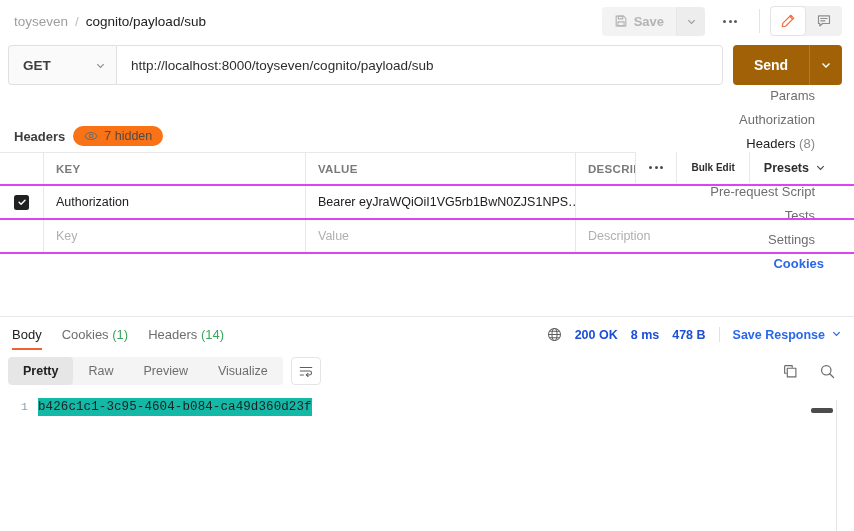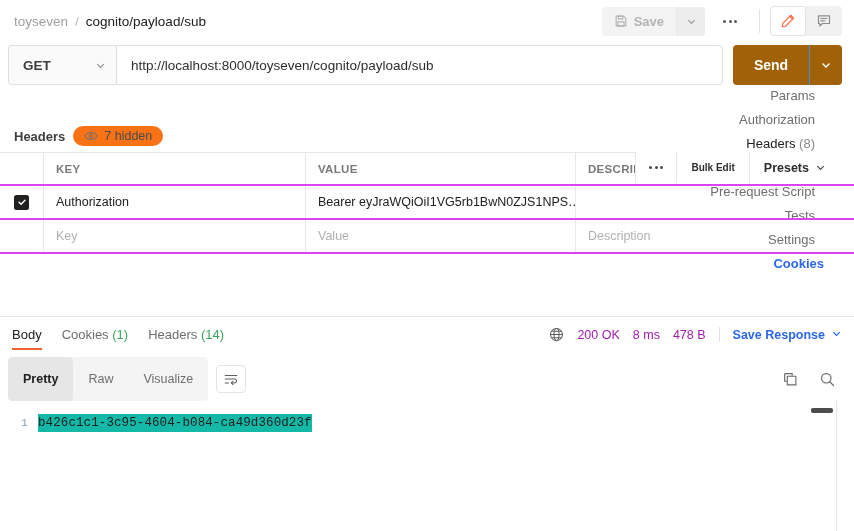--- a/index.html
+++ b/index.html
@@ -339,7 +339,7 @@
     padding-bottom: 8px;
     font-size: 12.5px;
   }
-  .meta-green { color: #a21caf; font-weight: normal; }
+  .meta-green { color: #1d4ed8; font-weight: bold; }
   .meta-sep {
     width: 1px;
     height: 15px;

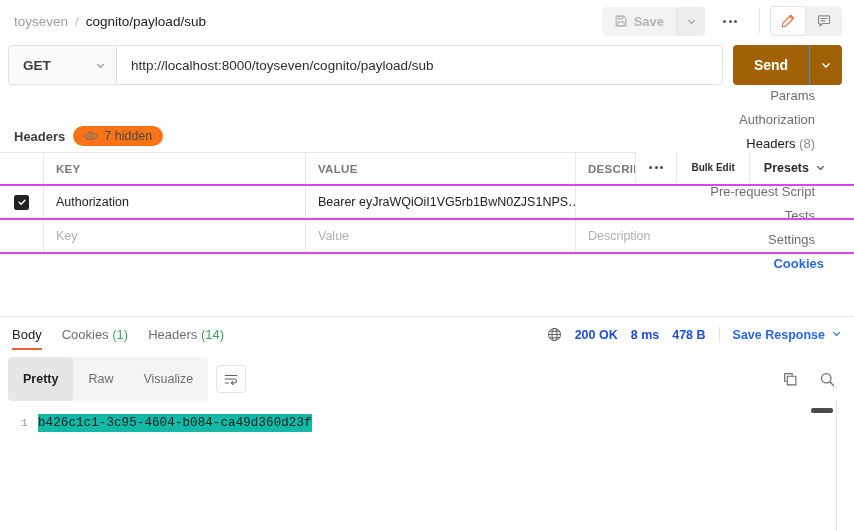--- a/index.html
+++ b/index.html
@@ -366,7 +366,7 @@
     overflow: hidden;
   }
   .seg-item {
-    padding: 8px 15px;
+    padding: 0 15px;
     height: 28px;
     display: flex;
     align-items: center;

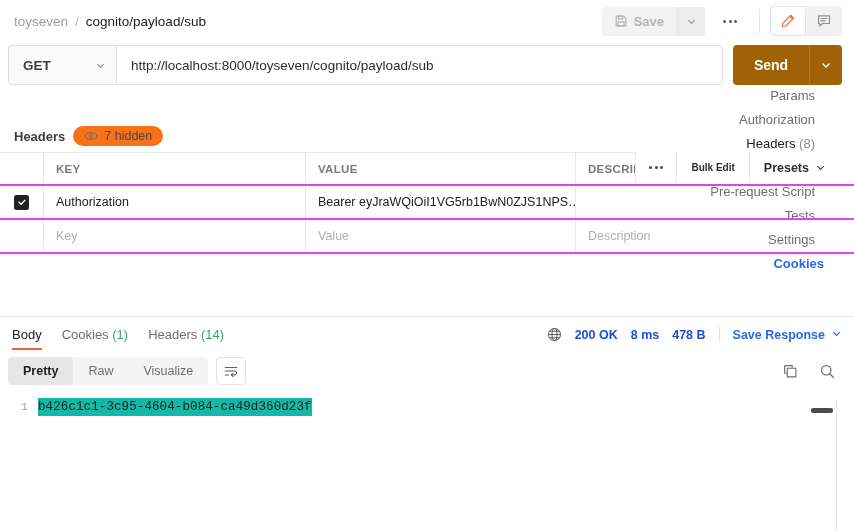--- a/index.html
+++ b/index.html
@@ -666,6 +666,7 @@
   <div class="seg">
     <div class="seg-item active">Pretty</div>
     <div class="seg-item">Raw</div>
+    <div class="seg-item">Preview</div>
     <div class="seg-item">Visualize</div>
   </div>
 

